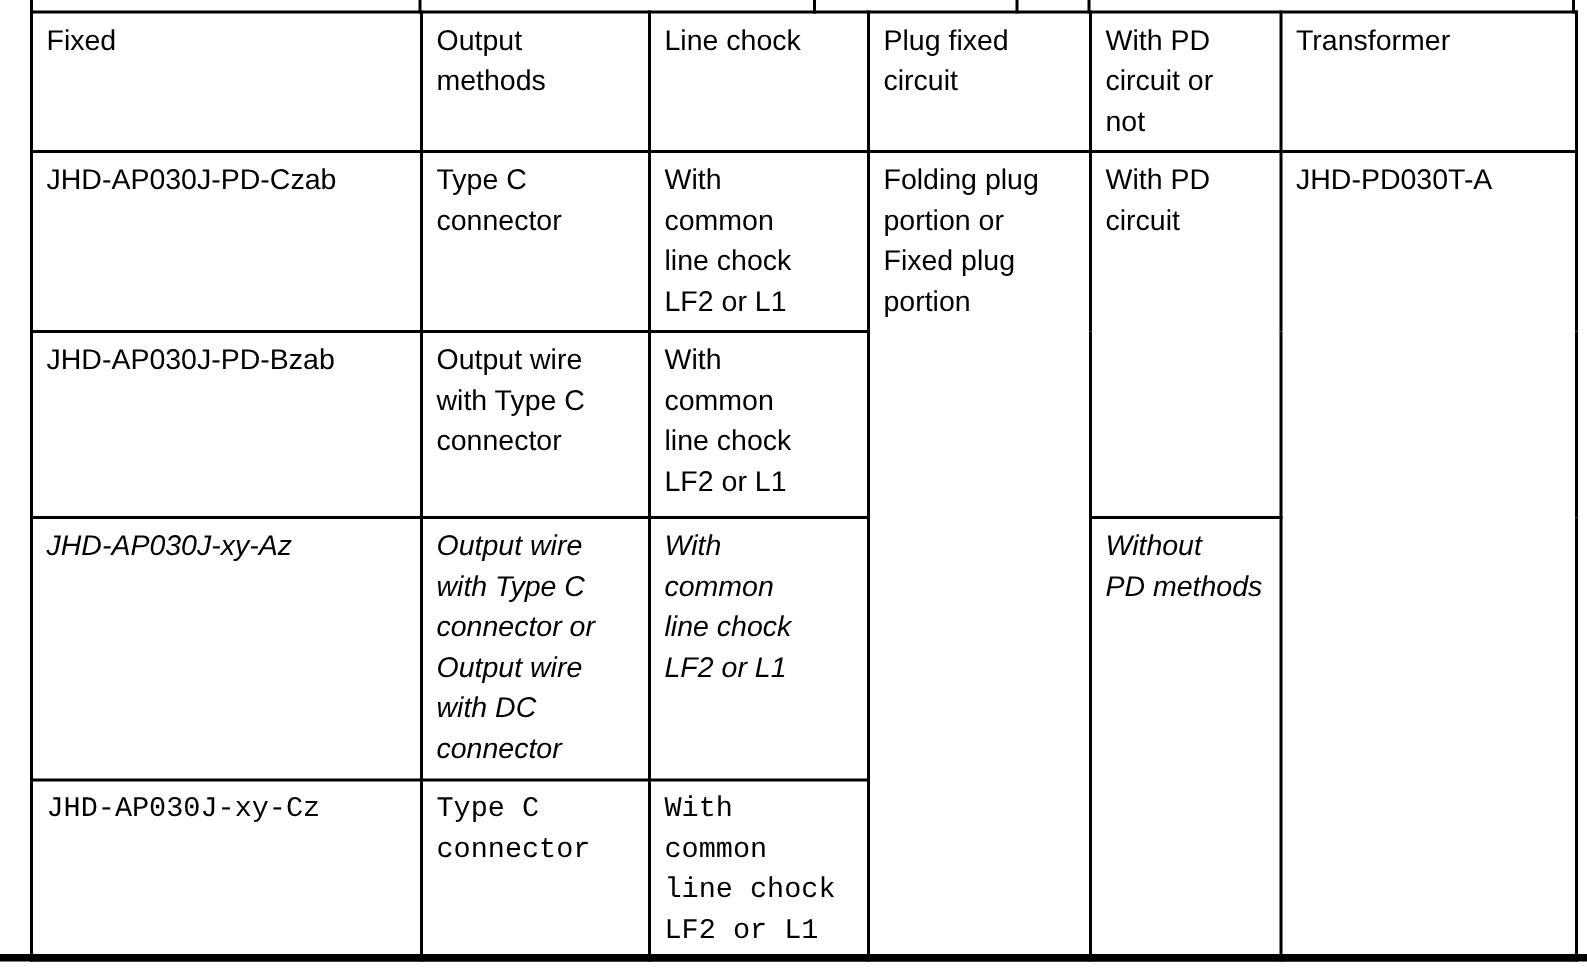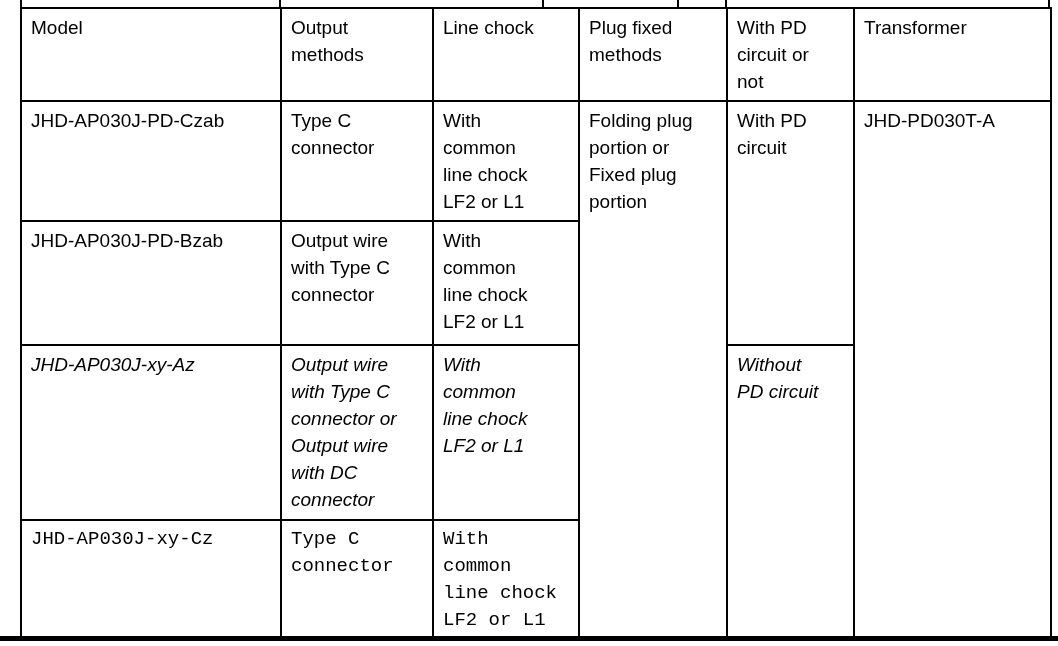--- a/index.html
+++ b/index.html
@@ -72,7 +72,7 @@
   </colgroup>
   <tbody>
       <tr class="r-header">
-    <th>Model</th>
+    <th>Fixed</th>
     <th>Output
 methods</th>
     <th>Line chock</th>

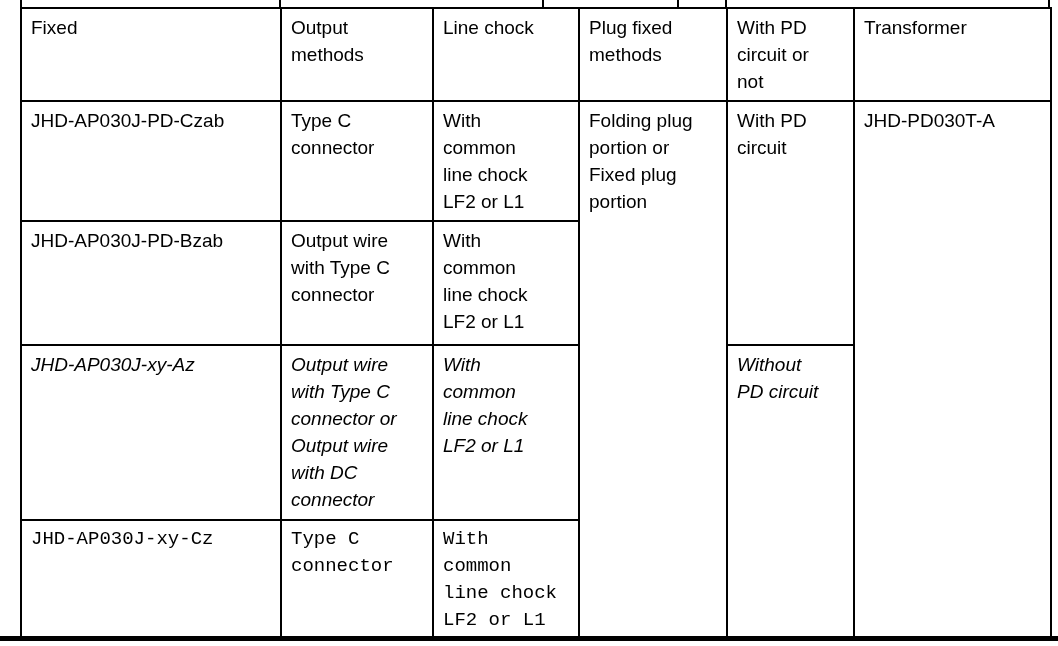--- a/index.html
+++ b/index.html
@@ -77,7 +77,7 @@
 methods</th>
     <th>Line chock</th>
     <th>Plug fixed
-methods</th>
+circuit</th>
     <th>With PD
 circuit or
 not</th>

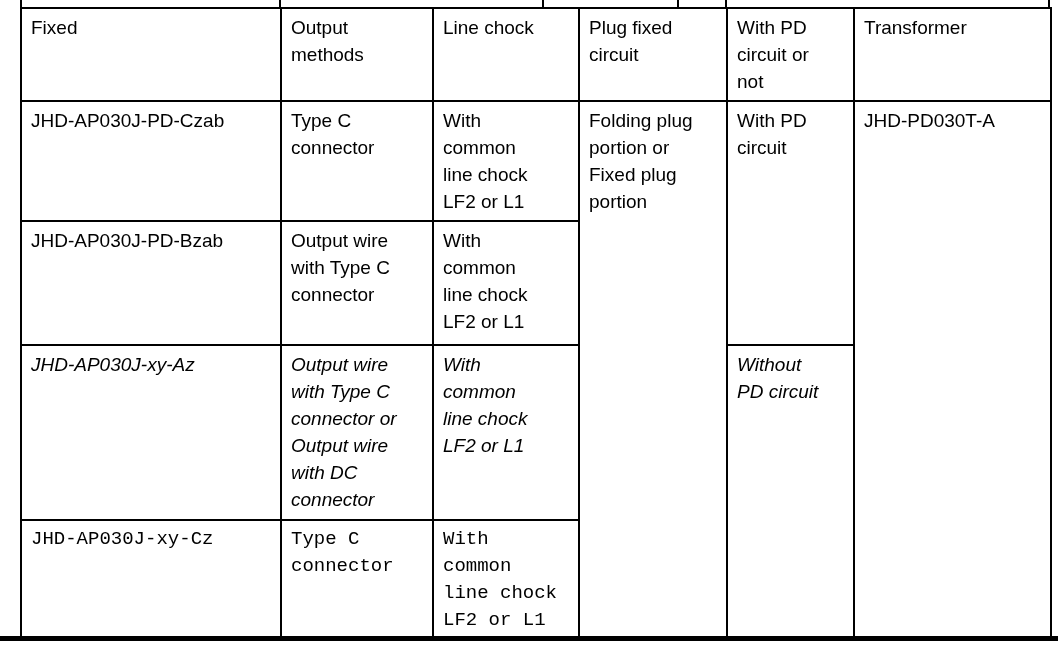--- a/index.html
+++ b/index.html
@@ -122,7 +122,7 @@
 line chock
 LF2 or L1</td>
     <td rowspan="2">Without
-PD circuit</td>
+PD methods</td>
   </tr>
   <tr class="r-4">
     <td>JHD-AP030J-xy-Cz</td>

